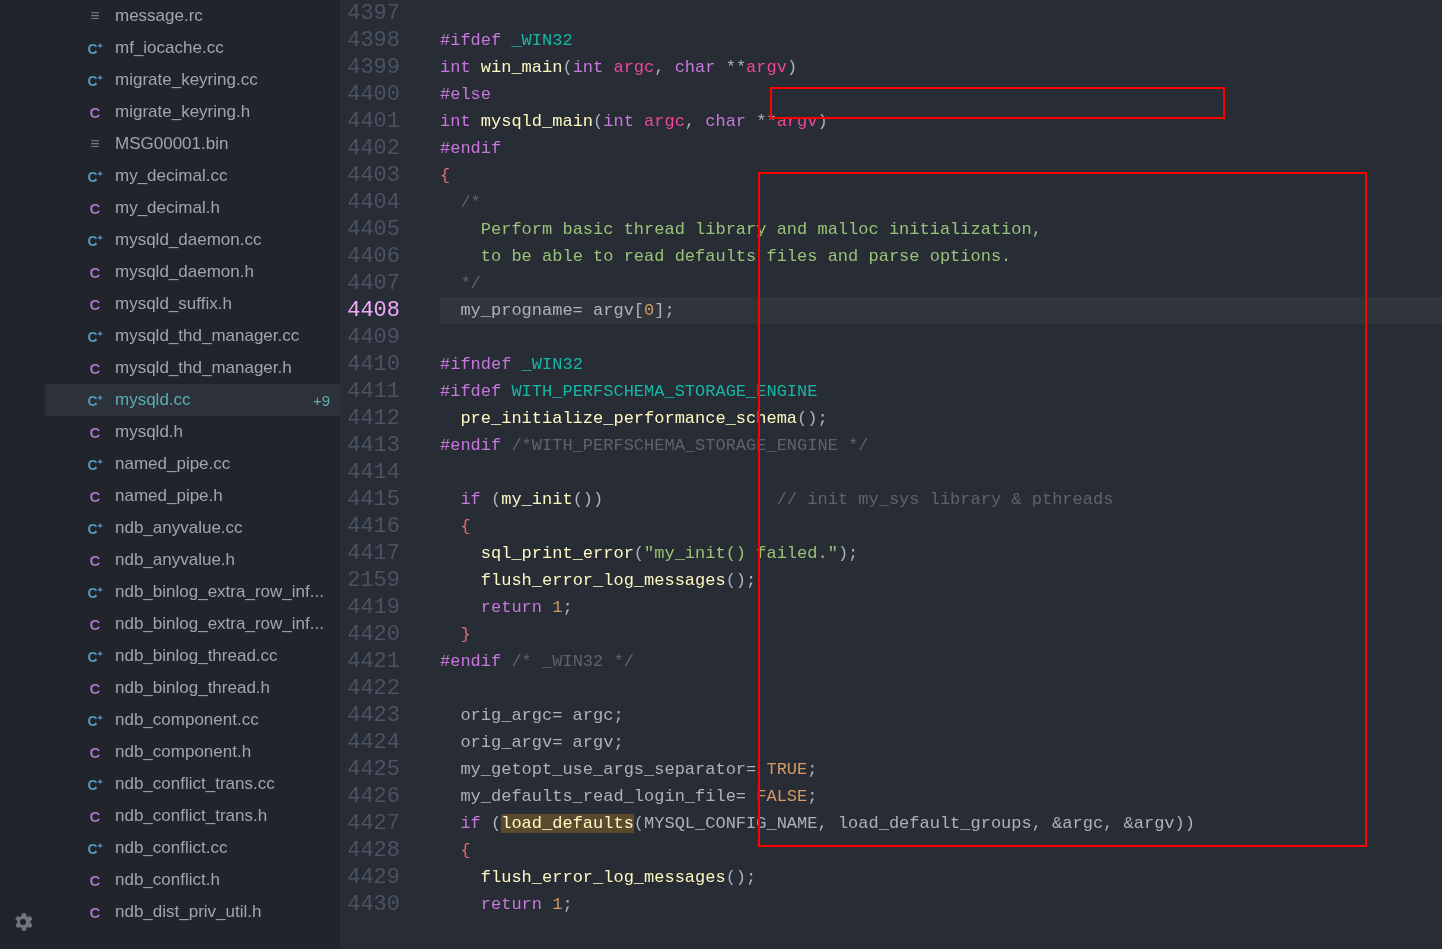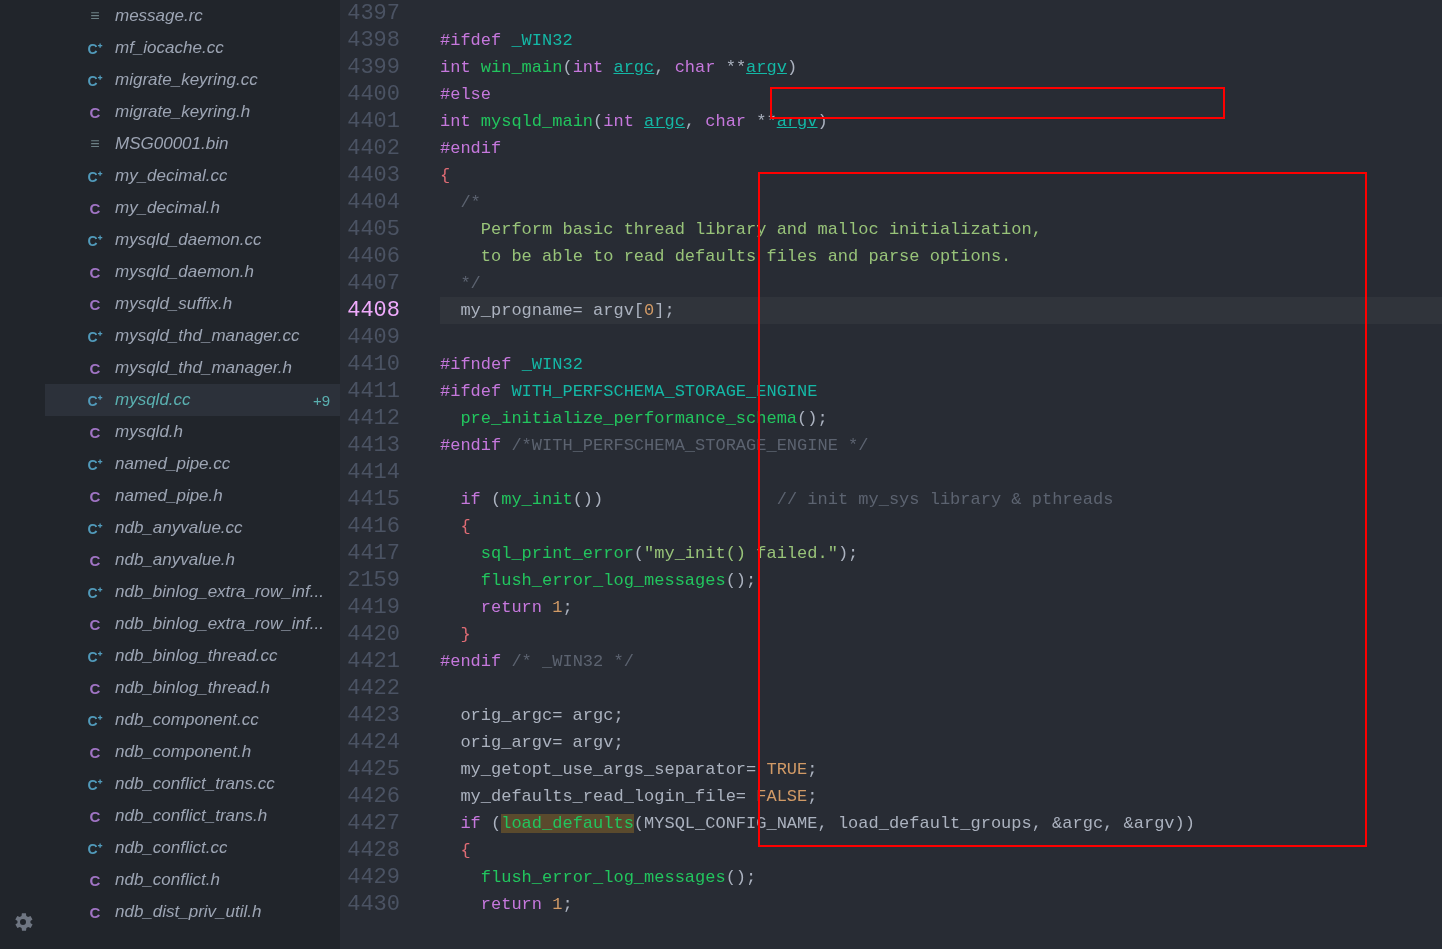--- a/index.html
+++ b/index.html
@@ -68,7 +68,7 @@
     color:#5ab0b0;
     font-size:15px;
   }
-  .file-name { overflow:hidden; text-overflow:ellipsis;font-style:italic; }
+  .file-name { overflow:hidden; text-overflow:ellipsis; }
 
   .editor {
     flex:1;

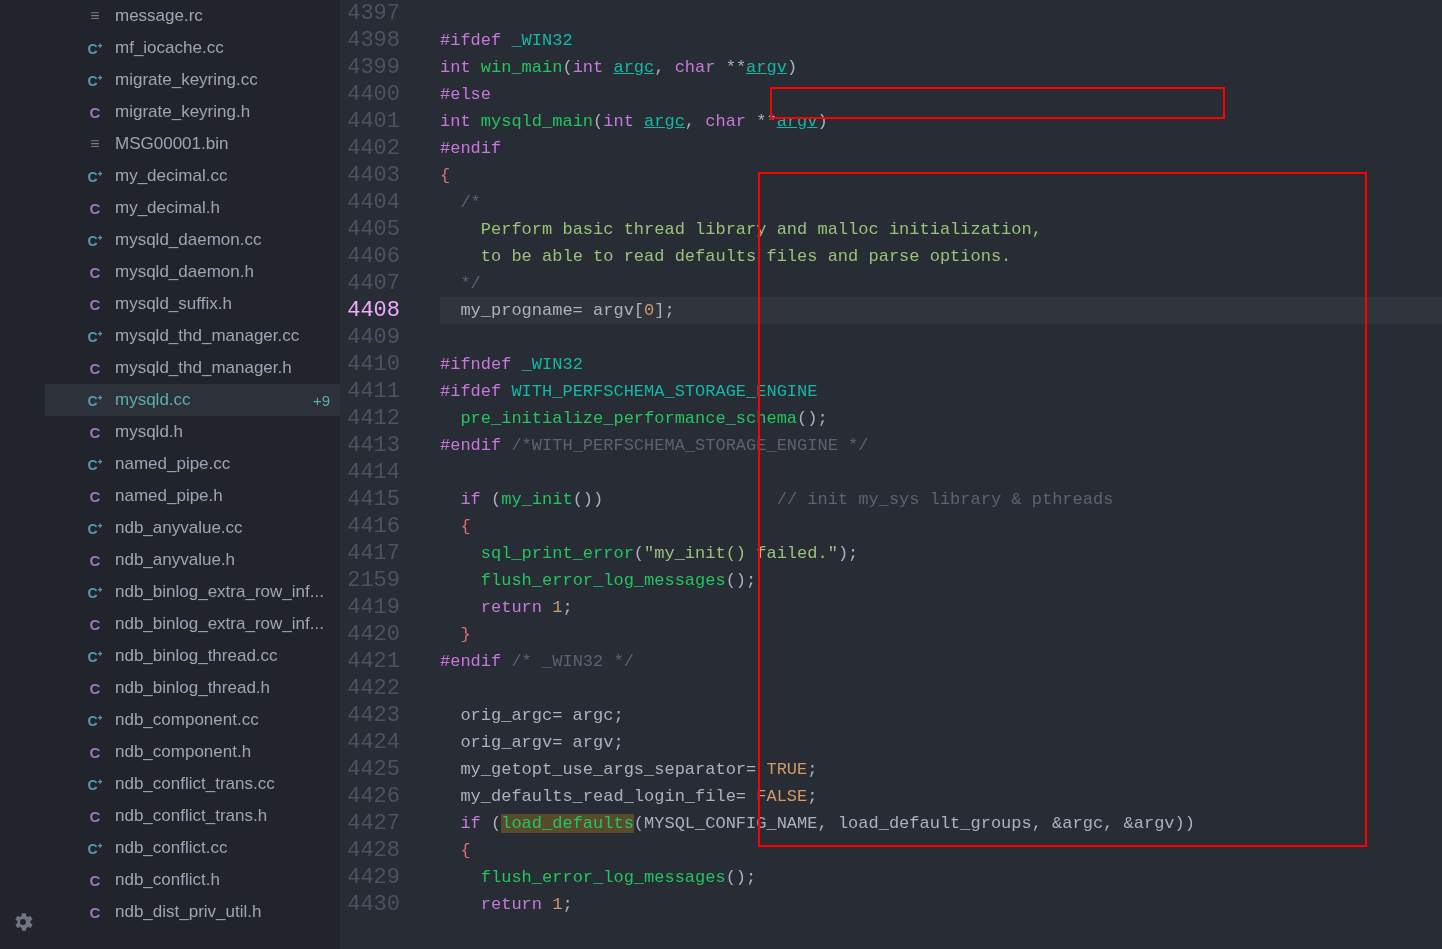--- a/index.html
+++ b/index.html
@@ -98,7 +98,7 @@
   
   .kw   { color:#c678dd; }   
   .ty   { color:#c678dd; }
-  .fn   { color:#22c55e; }   
+  .fn   { color:#fef9c3; }   
   .id   { color:#abb2bf; }
   .param{ color:#14b8a6;text-decoration:underline; }   
   .num  { color:#d19a66; }

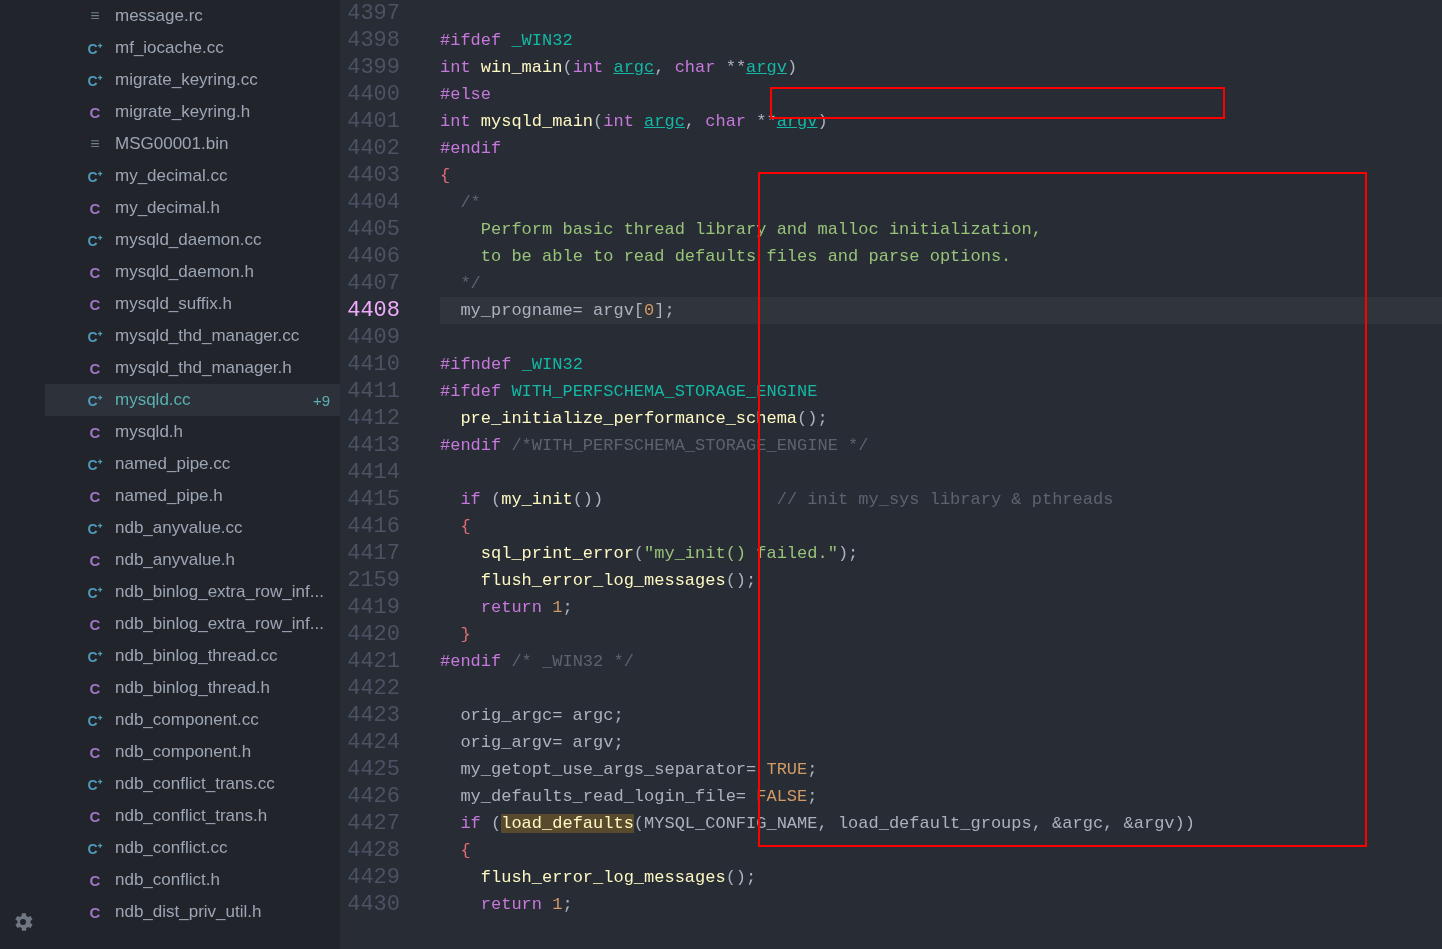--- a/index.html
+++ b/index.html
@@ -100,7 +100,7 @@
   .ty   { color:#c678dd; }
   .fn   { color:#fef9c3; }   
   .id   { color:#abb2bf; }
-  .param{ color:#14b8a6;text-decoration:underline; }   
+  .param{ color:#ec4899; }   
   .num  { color:#d19a66; }
   .str  { color:#98c379; }   
   .br   { color:#e06c75; }   

